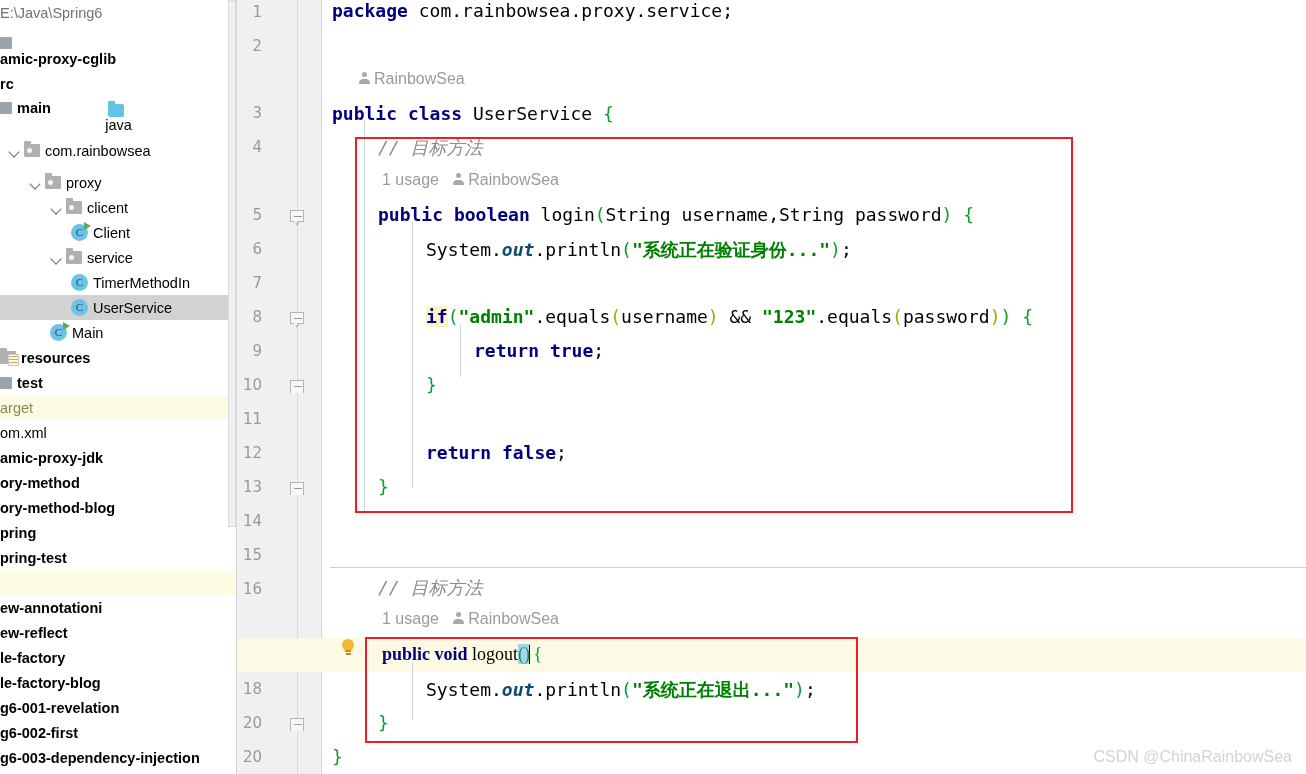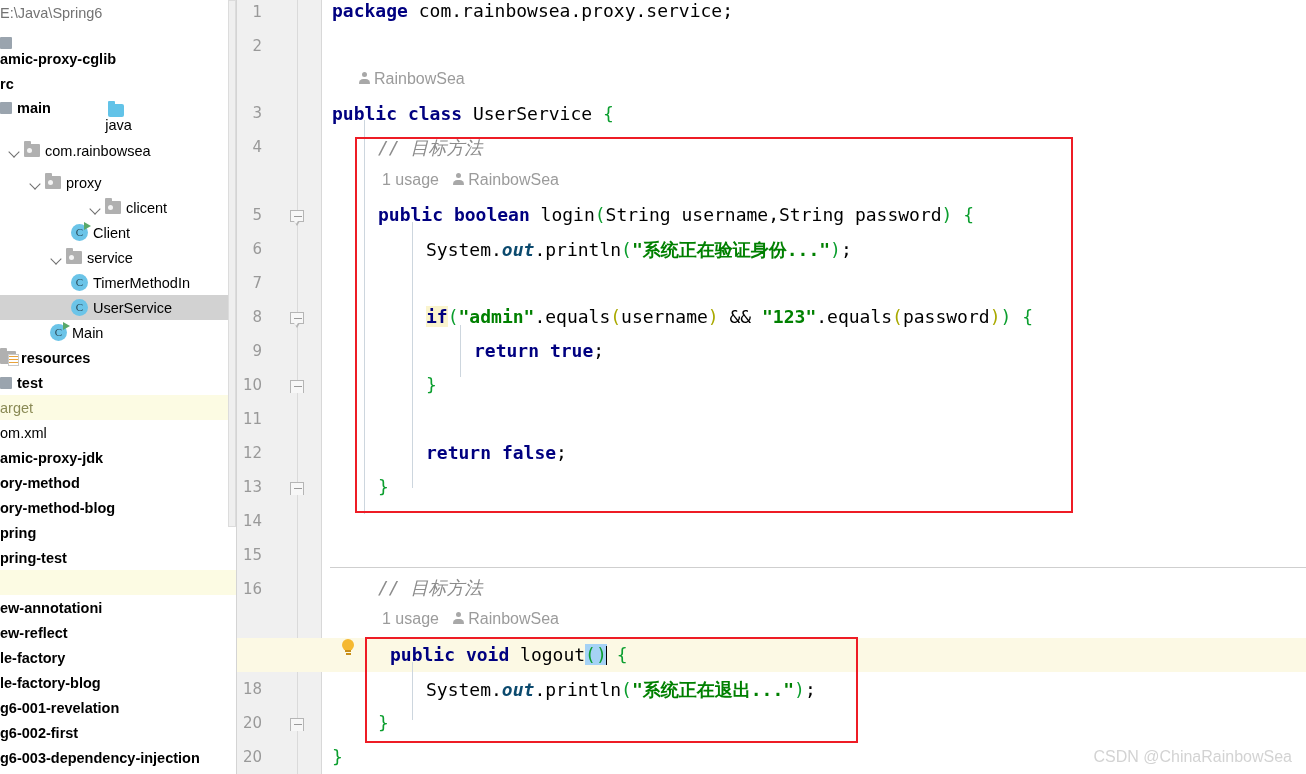--- a/index.html
+++ b/index.html
@@ -198,7 +198,7 @@
         <span class="ic ic-folder-gray"></span>
         <span class="tree-label">proxy</span>
       </div>
-      <div class="tree-row" style="top: 195px; margin-left: 39px;">
+      <div class="tree-row" style="top: 195px;">
         <div style="flex: 0 0 auto; width: 50px;"></div>
         <span class="chev"></span>
         <span class="ic ic-folder-gray"></span>

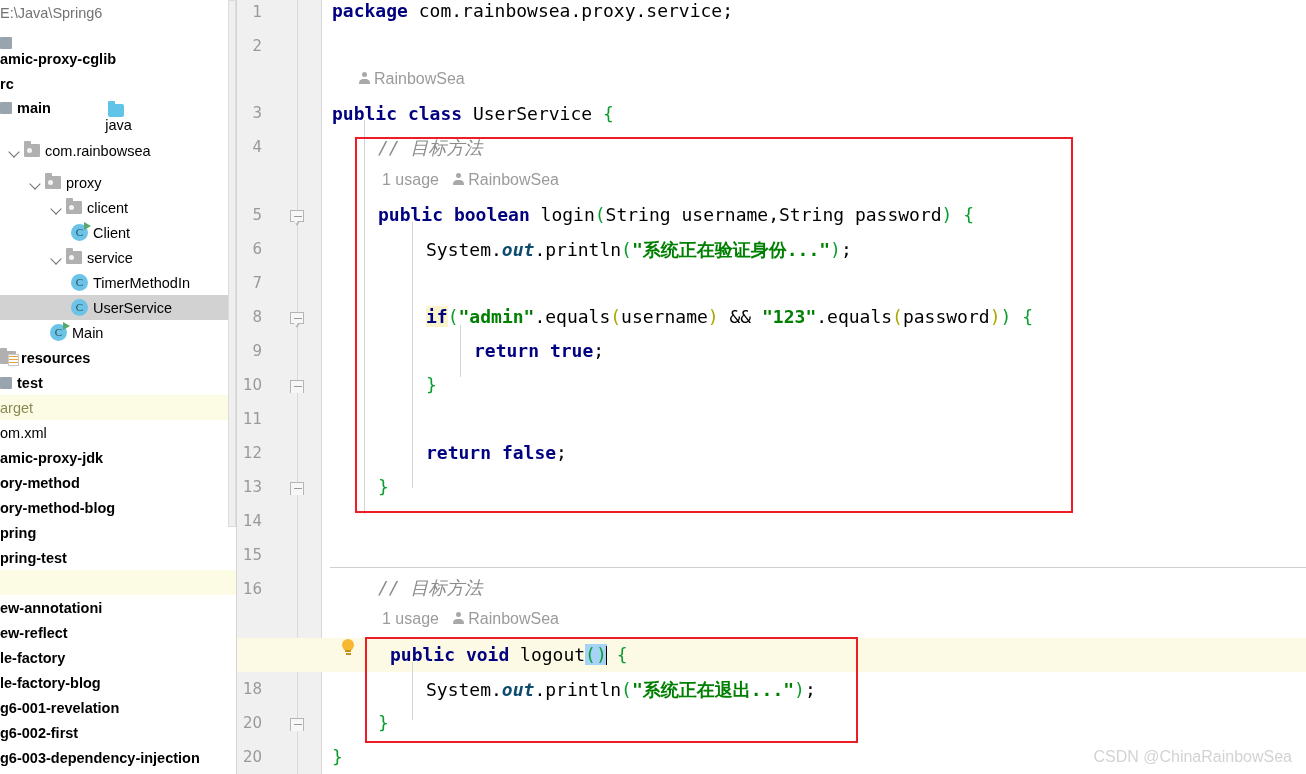--- a/index.html
+++ b/index.html
@@ -369,7 +369,7 @@
       <div class="code" style="top: 442px; left: 104px;"><span class="kw">return</span><span class="plain"> </span><span class="kw">false</span><span class="plain">;</span></div>
       <div class="code" style="top: 476px; left: 56px;"><span class="brc1">}</span></div>
       <div class="code" style="top: 576px; left: 56px;"><span class="cmt">// 目标方法</span></div>
-      <div class="code" style="top: 644px; left: 68px;"><span class="kw">public</span><span class="plain"> </span><span class="kw">void</span><span class="plain"> </span><span class="plain">logout</span><span class="sel-hl"><span class="brc1">()</span></span><span class="caret"></span><span class="plain"> </span><span class="brc1">{</span></div>
+      <div class="code" style="top: 644px; left: 60px; font-family: Liberation Serif, serif;"><span class="kw">public</span><span class="plain"> </span><span class="kw">void</span><span class="plain"> </span><span class="plain">logout</span><span class="sel-hl"><span class="brc1">()</span></span><span class="caret"></span><span class="plain"> </span><span class="brc1">{</span></div>
       <div class="code" style="top: 678px; left: 104px;"><span class="plain">System.</span><span class="fld">out</span><span class="plain">.println</span><span class="brc1">(</span><span class="str">"系统正在退出..."</span><span class="brc1">)</span><span class="plain">;</span></div>
       <div class="code" style="top: 712px; left: 56px;"><span class="brc1">}</span></div>
       <div class="code" style="top: 746px; left: 10px;"><span class="brc1">}</span></div>

